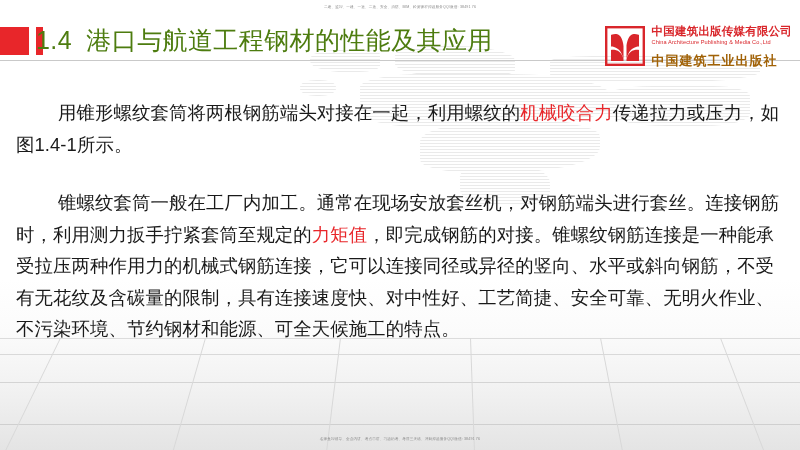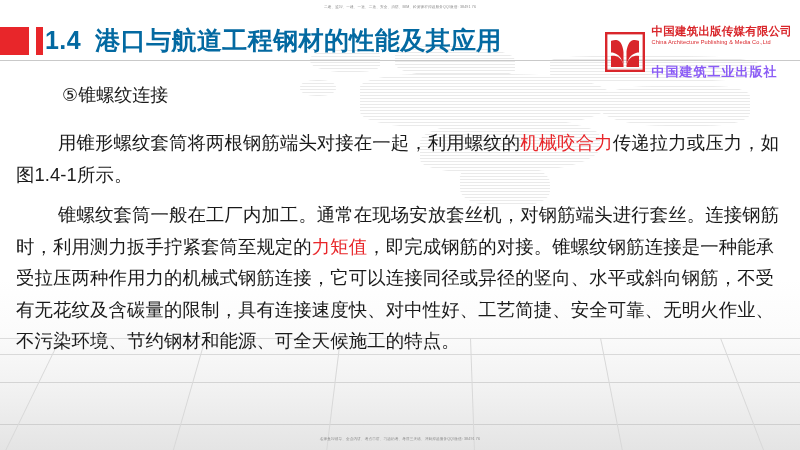--- a/index.html
+++ b/index.html
@@ -103,11 +103,11 @@
   }
   .title {
     position: absolute;
-    left: 45px;
+    left: 36px;
     top: 6px;
     font-size: 25px;
-    font-weight: bold;
-    color: #0369a1;
+    font-weight: normal;
+    color: #4d7c0f;
     letter-spacing: .4px;
     white-space: nowrap;
     line-height: 34px;

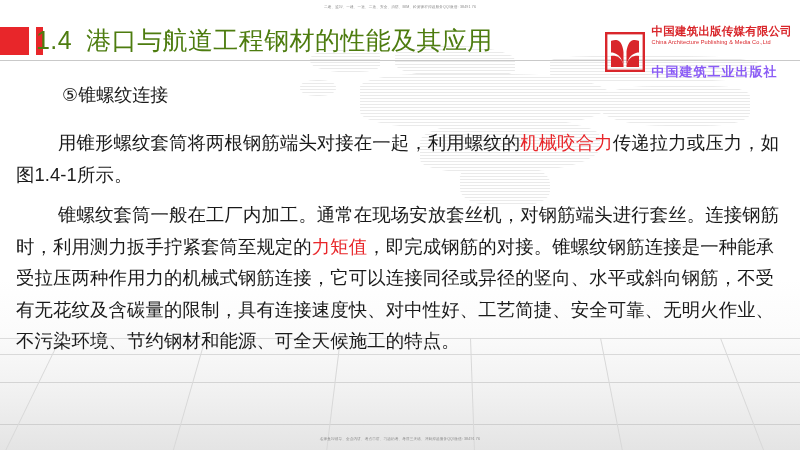--- a/index.html
+++ b/index.html
@@ -154,9 +154,9 @@
   .logo-cn2 {
     font-size: 13px;
     font-weight: bold;
-    color: #8b5cf6;
+    color: #a16207;
     letter-spacing: 1px;
-    margin-top: 19px;
+    margin-top: 8px;
     white-space: nowrap;
     font-family: "DejaVu Serif", serif;
   }

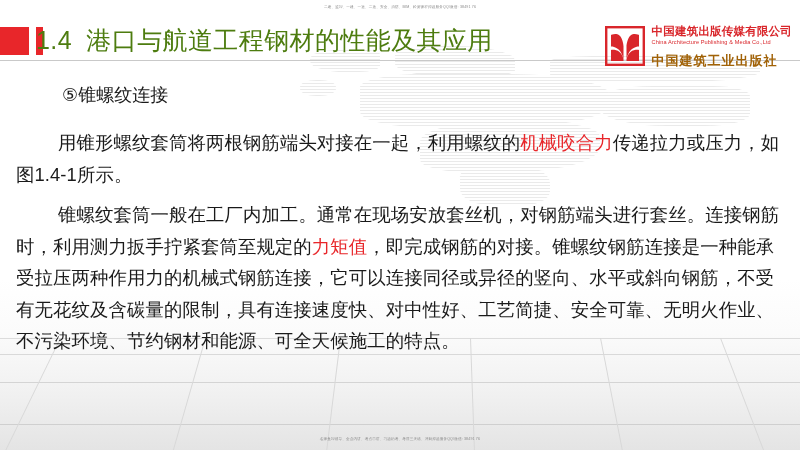--- a/index.html
+++ b/index.html
@@ -263,7 +263,6 @@
 
   <div class="body">
 
-    <div class="sub-head">⑤锥螺纹连接</div>
 
     <p class="para p1"><span class="indent"></span><span>用锥形螺纹套筒将两根钢筋端头对接在一起，利用螺纹的</span><span class="hl">机械咬合力</span><span>传递拉力或压力，如图1.4-1所示。</span></p>
 

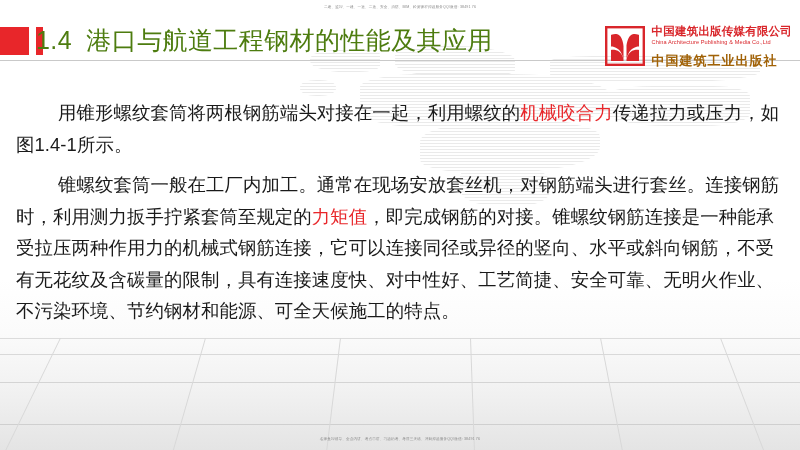--- a/index.html
+++ b/index.html
@@ -197,7 +197,7 @@
     letter-spacing: .1px;
   }
   .para.p1 { margin-top: 17px; }
-  .para.p2 { margin-top: 9px; }
+  .para.p2 { margin-top: 27px; }
   .indent { display: inline-block; width: 42px; }
   .hl { color: #e8262a; }
 </style>

